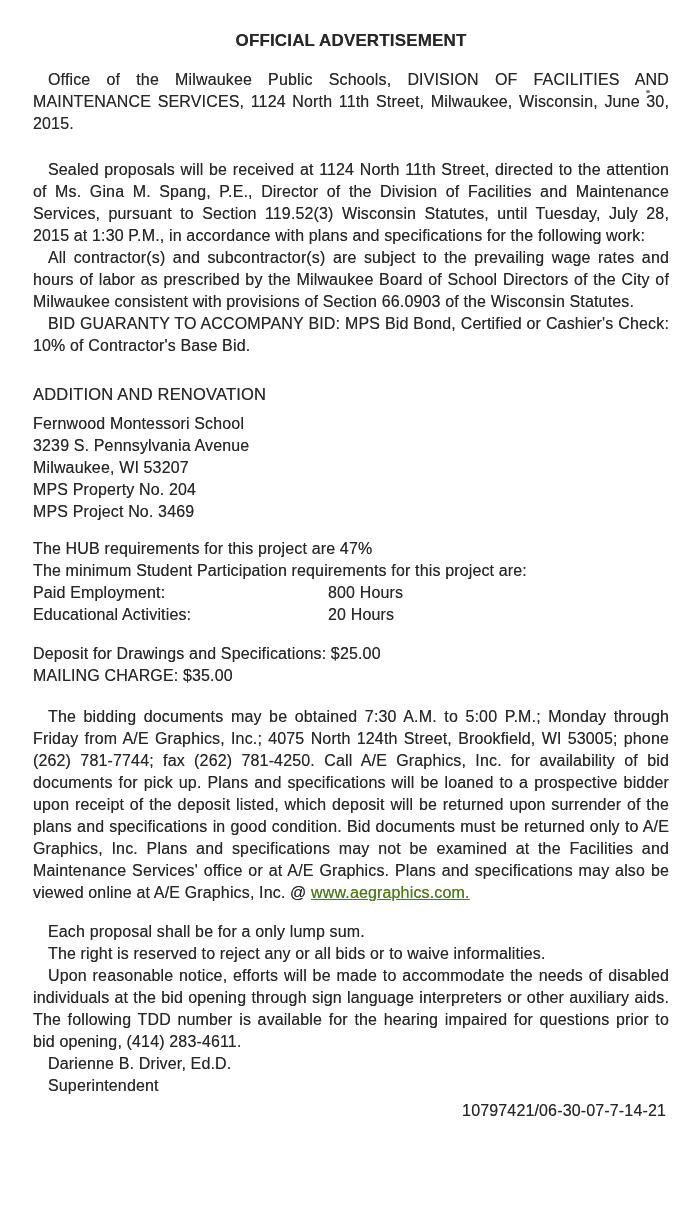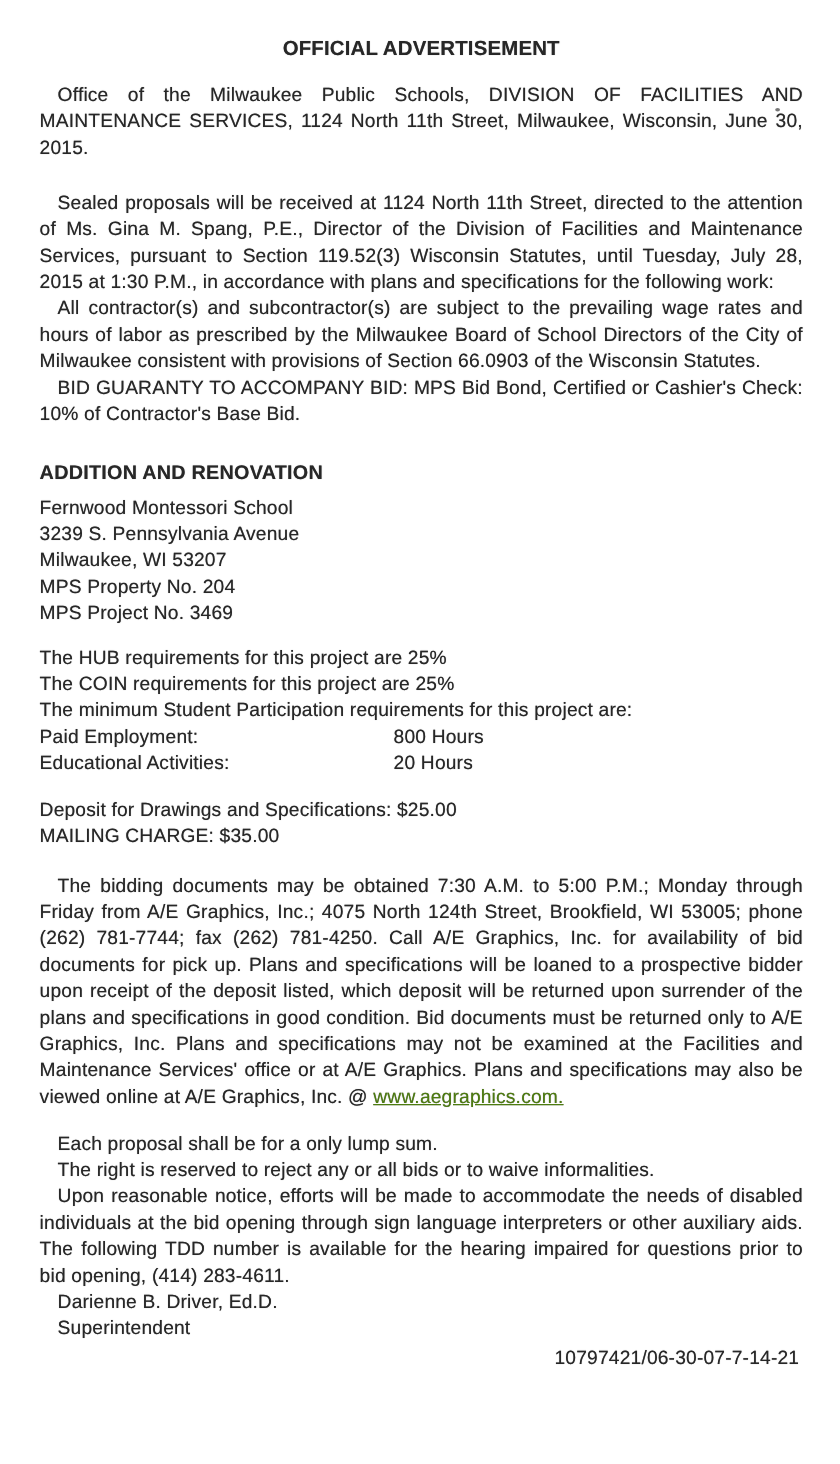--- a/index.html
+++ b/index.html
@@ -37,7 +37,7 @@
   .section-heading {
     margin: 26px 0 0 0;
     font-size: 16.5px;
-    font-weight: bold;
+    font-weight: normal;
     letter-spacing: 0.2px;
   }
   .block { margin: 0; }

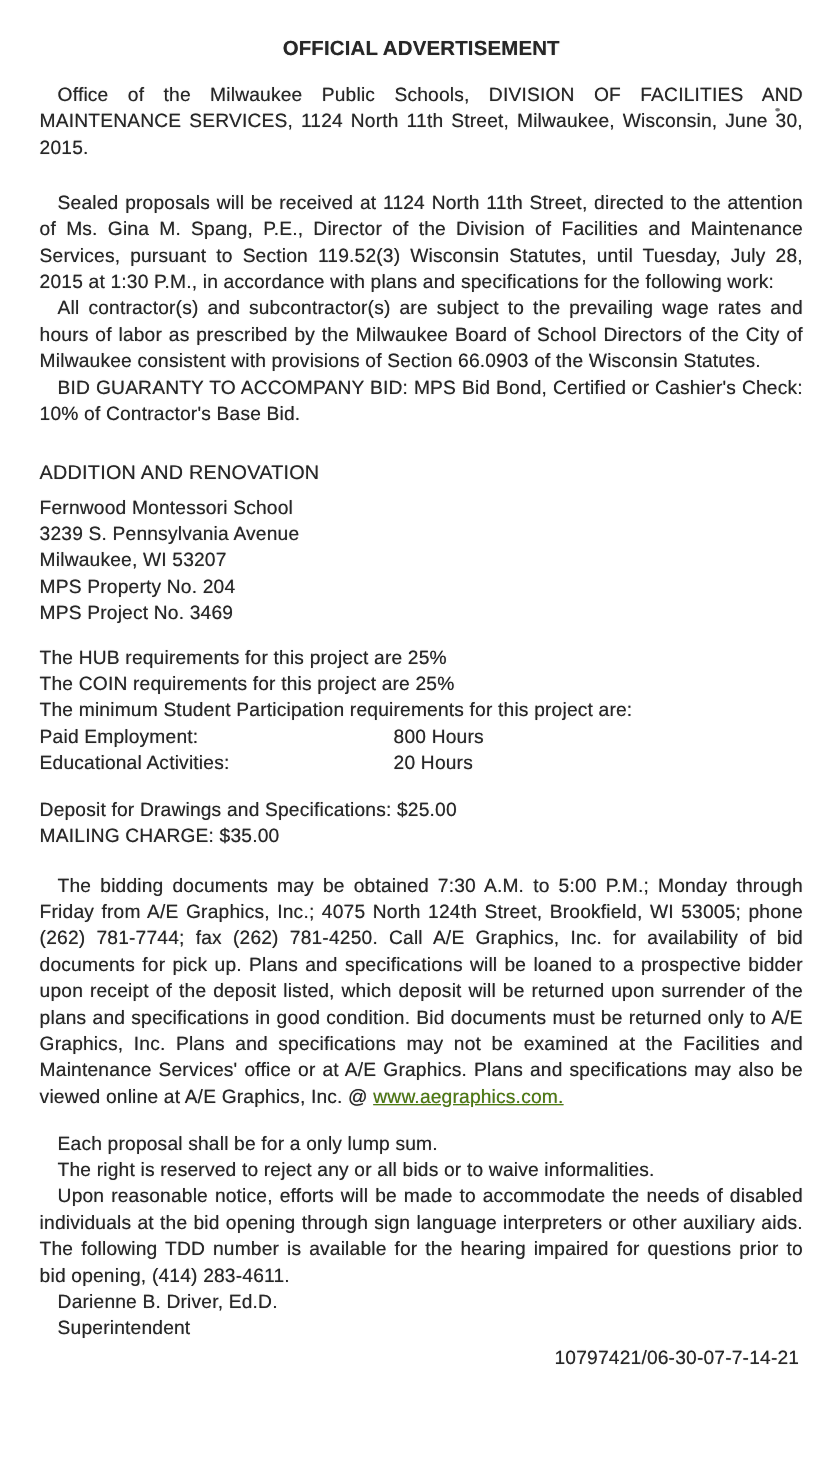--- a/index.html
+++ b/index.html
@@ -99,7 +99,7 @@
   </div>
 
   <div class="block req-block">
-    <div class="line">The HUB requirements for this project are 25%</div>
+    <div class="line">The HUB requirements for this project are 47%</div>
     <div class="line">The COIN requirements for this project are 25%</div>
     <div class="line">The minimum Student Participation requirements for this project are:</div>
     <div class="req-row">

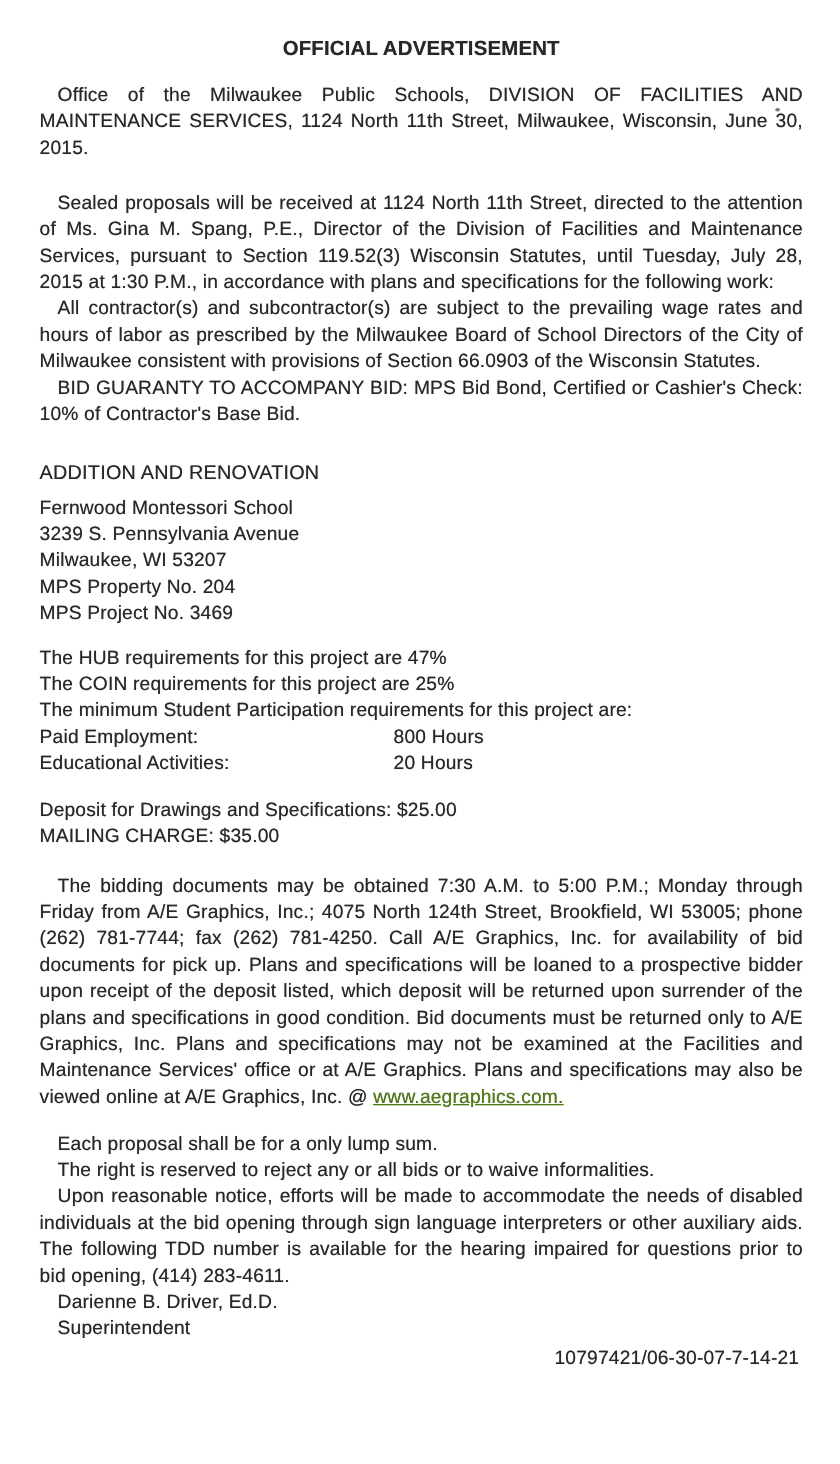--- a/index.html
+++ b/index.html
@@ -100,7 +100,6 @@
 
   <div class="block req-block">
     <div class="line">The HUB requirements for this project are 47%</div>
-    <div class="line">The COIN requirements for this project are 25%</div>
     <div class="line">The minimum Student Participation requirements for this project are:</div>
     <div class="req-row">
       <span class="req-label">Paid Employment:</span>

